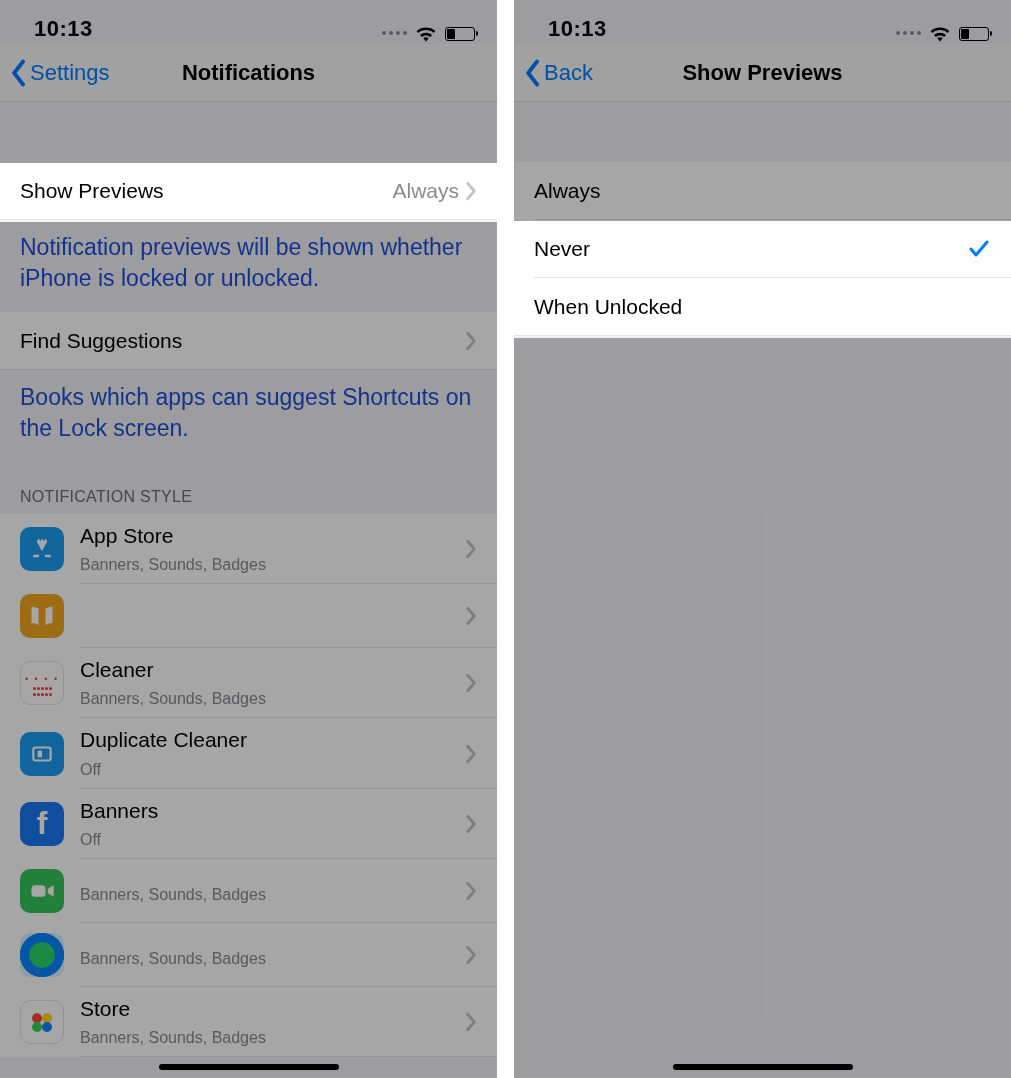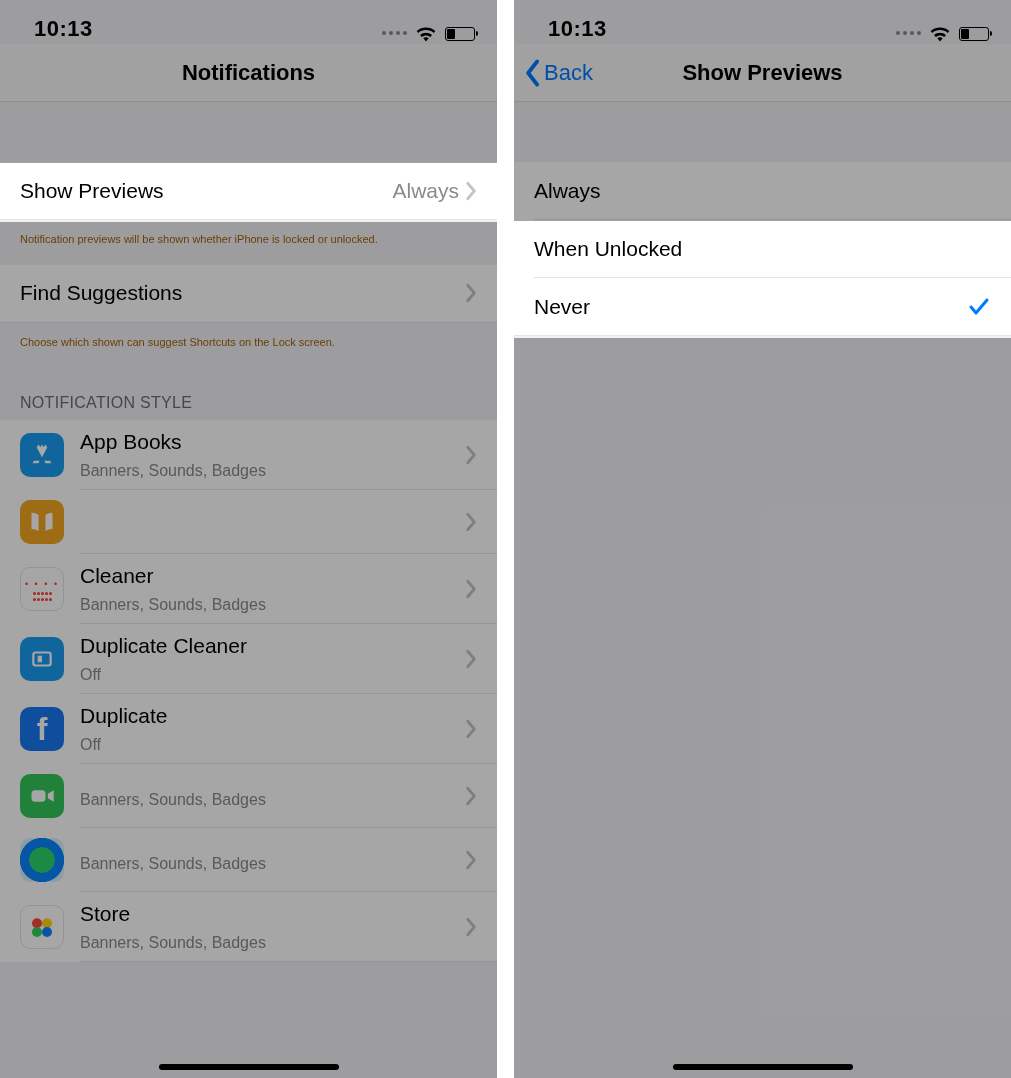--- a/index.html
+++ b/index.html
@@ -98,6 +98,12 @@
   </div>
 
   <div class="navbar">
+    <div class="nav-back">
+      <svg class="chev" viewBox="0 0 12 22">
+            <path fill="none" stroke="#007aff" stroke-width="3" stroke-linecap="round" stroke-linejoin="round" d="M10 2 L3 11 L10 20"></path>
+          </svg>
+      <span>Settings</span>
+    </div>
     <div class="nav-title">Notifications</div>
   </div>
 

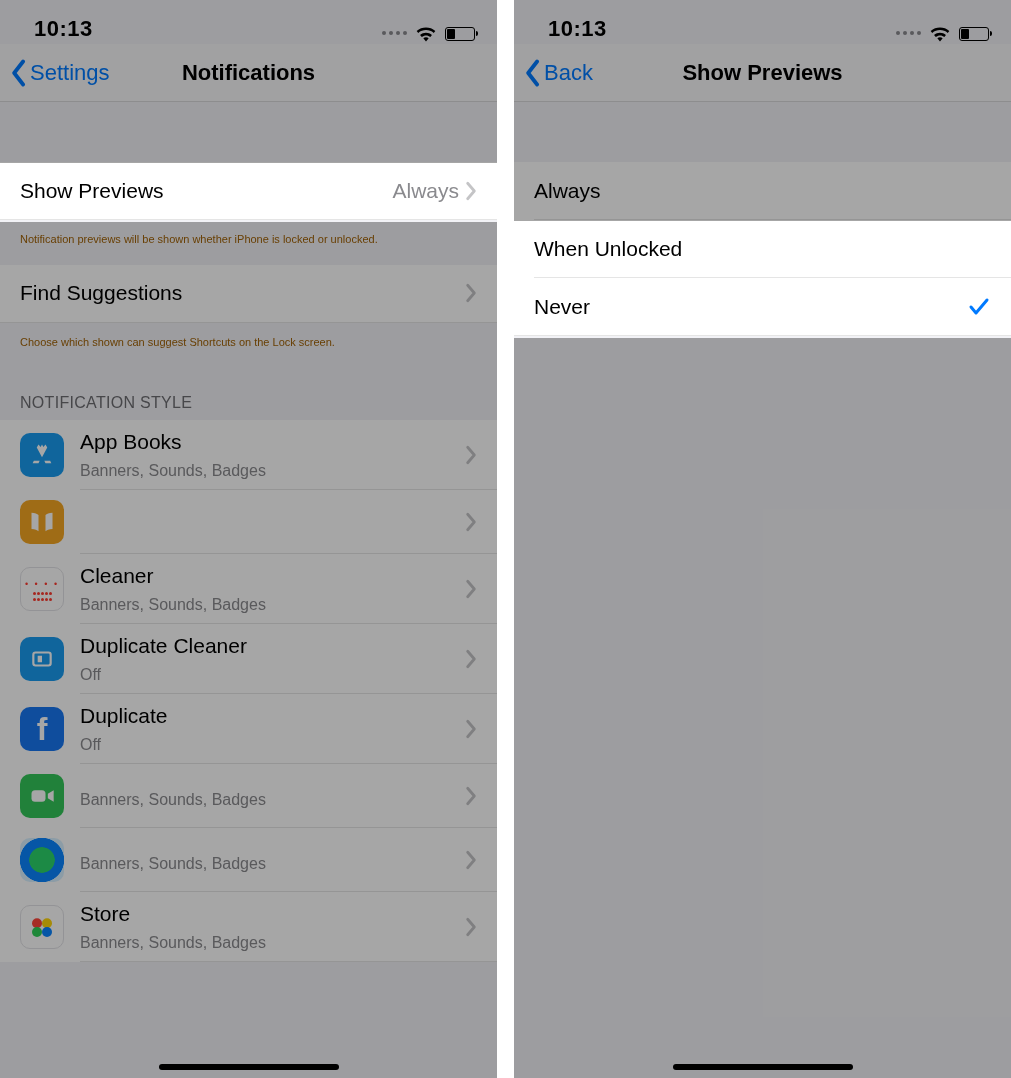--- a/index.html
+++ b/index.html
@@ -36,7 +36,7 @@
   .row .value { margin-left:auto; color:#8a8a8e; font-size:21px; padding-right:6px;}
   .row .disclosure { color:#c4c4c6; }
   .disclosure svg { width:12px; height:20px; display:block;}
-  .footer-text { padding:12px 12px 18px 20px; color:#a16207; font-size:11px; line-height:1.35; }
+  .footer-text { padding:12px 12px 18px 20px; color:#1d4ed8; font-size:23px; line-height:1.35; }
   .section-header { padding:26px 20px 8px 20px; color:#6d6d72; font-size:16px; letter-spacing:0.3px; }
 
   

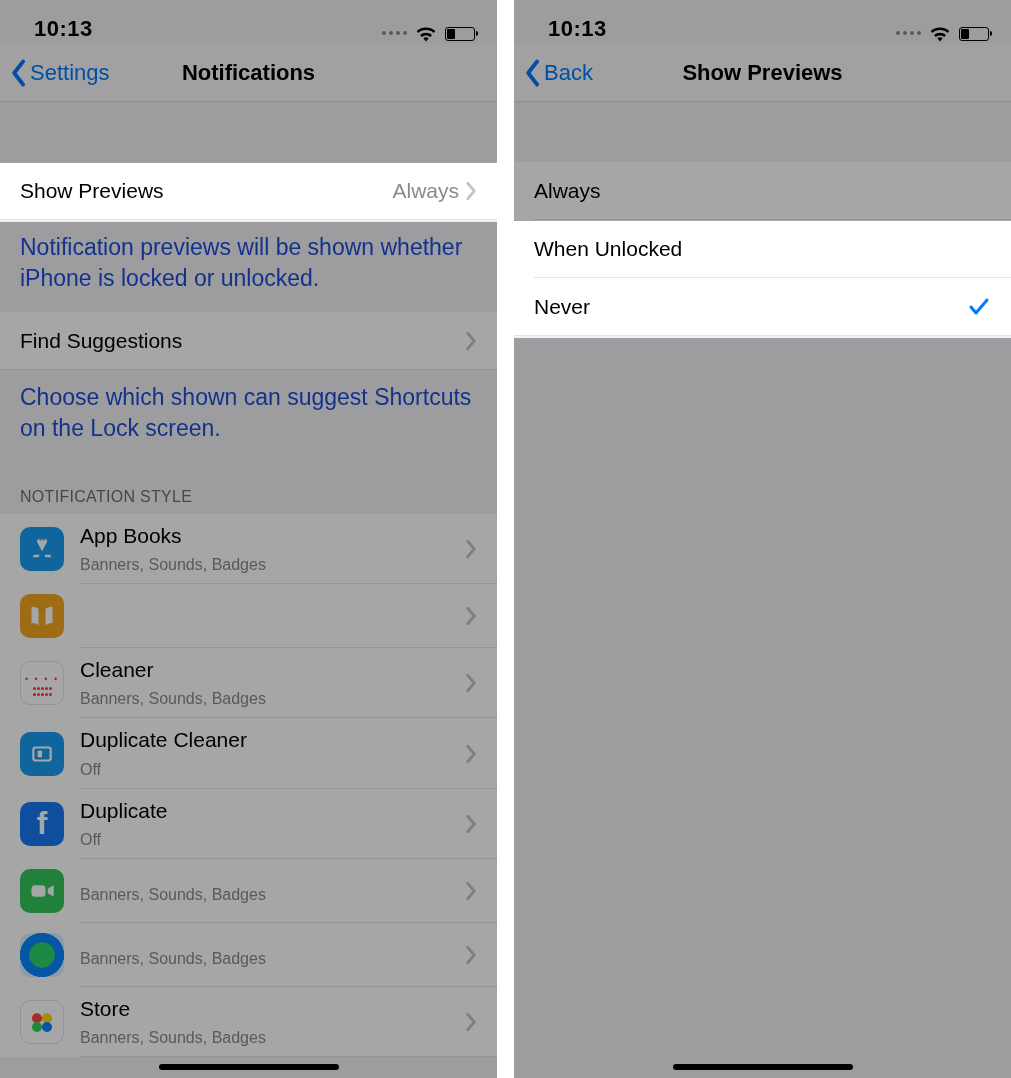--- a/index.html
+++ b/index.html
@@ -315,9 +315,6 @@
           <span>Always</span>
         </div>
         <div class="option-row">
-          <span>When Unlocked</span>
-        </div>
-        <div class="option-row">
           <span>Never</span>
           <span class="check">
             <svg viewBox="0 0 24 24">
@@ -325,6 +322,9 @@
             </svg>
           </span>
         </div>
+        <div class="option-row">
+          <span>When Unlocked</span>
+        </div>
       </div>
 
   <div class="home-ind"></div>

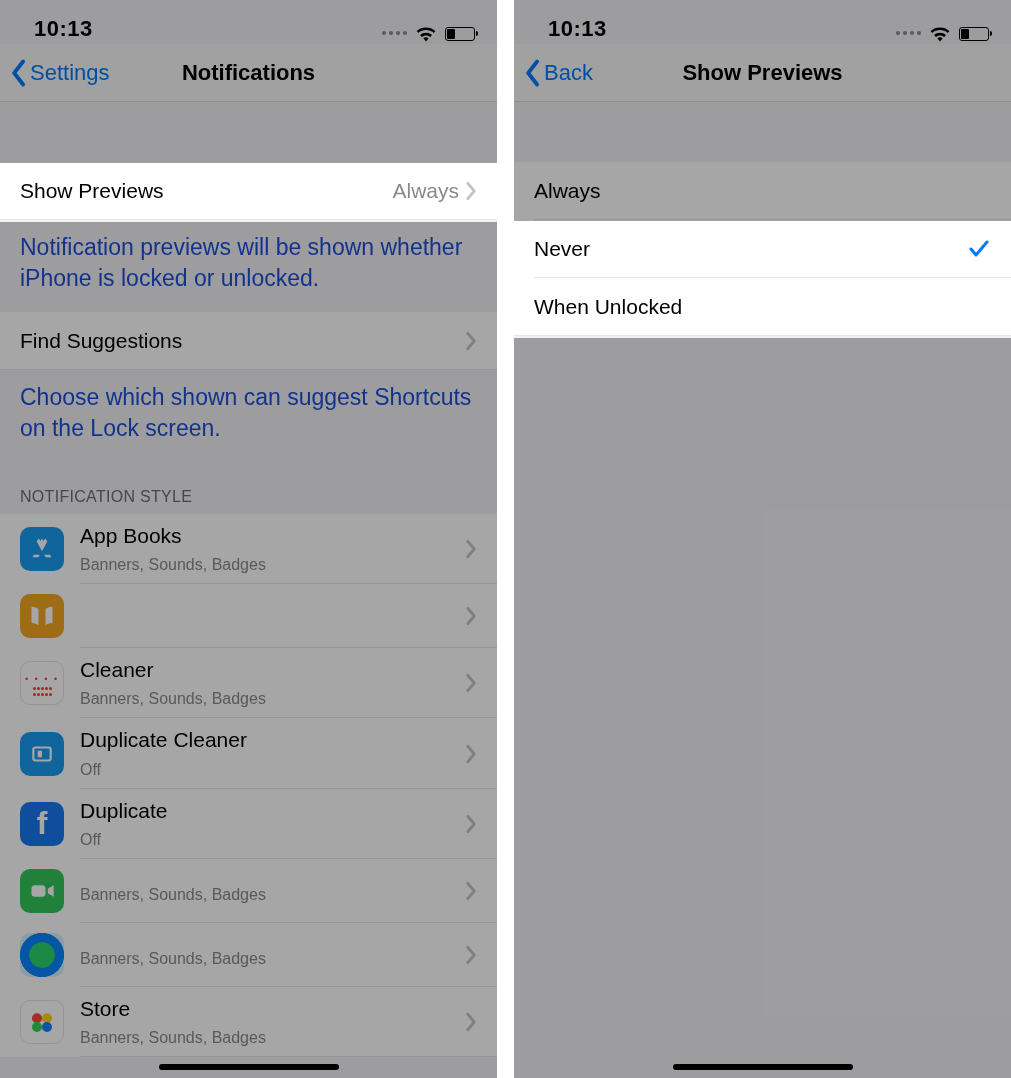--- a/index.html
+++ b/index.html
@@ -130,7 +130,7 @@
         </span>
   </div>
 
-  <div class="footer-text">Choose which shown can suggest Shortcuts on the Lock screen.</div>
+  <div class="footer-text">Books which apps can suggest Shortcuts on the Lock screen.</div>
 
   <div class="section-header">NOTIFICATION STYLE</div>
 

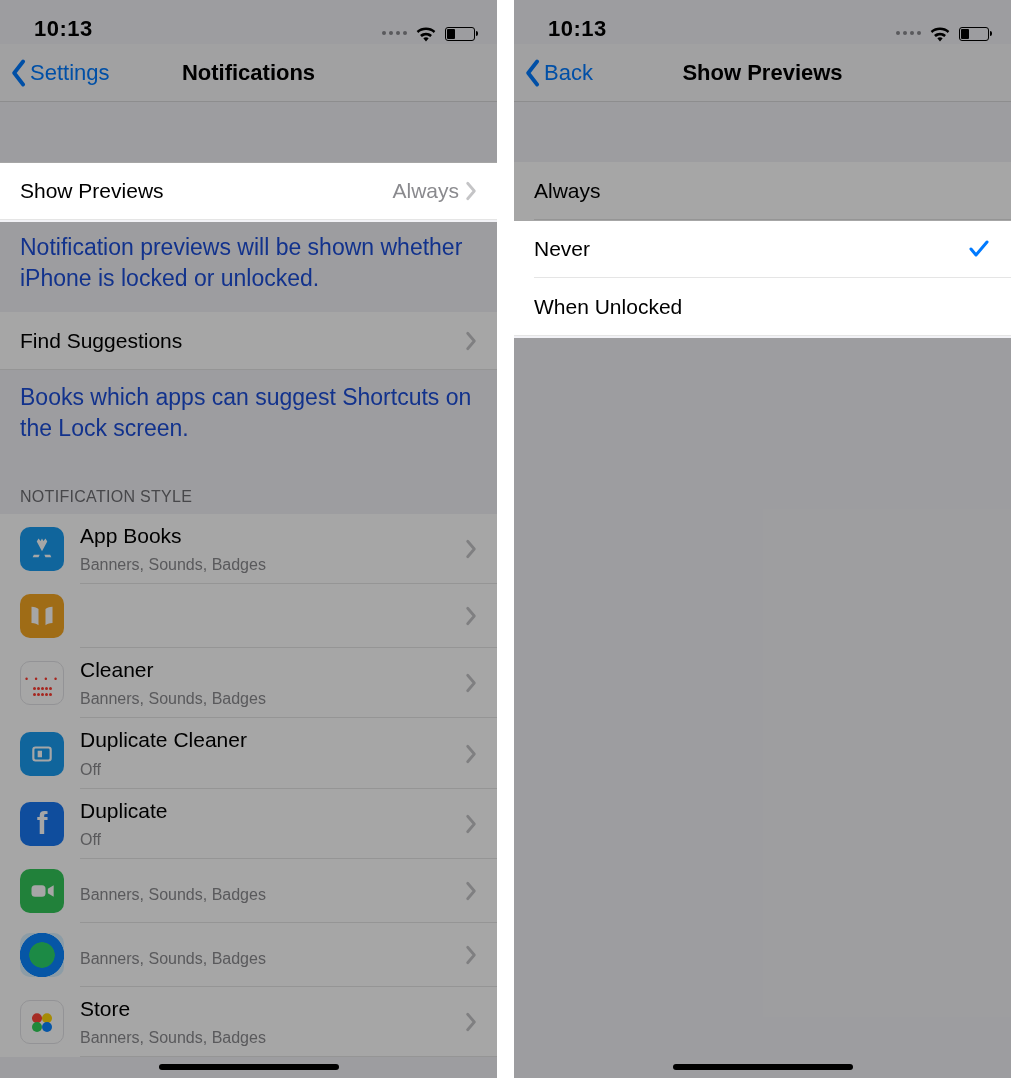--- a/index.html
+++ b/index.html
@@ -142,7 +142,7 @@
             </svg>
           </div>
           <div class="app-text">
-            <div class="app-name">App Books</div>
+            <div class="app-name">App Store</div>
             <div class="app-sub">Banners, Sounds, Badges</div>
           </div>
           <span class="disclosure">

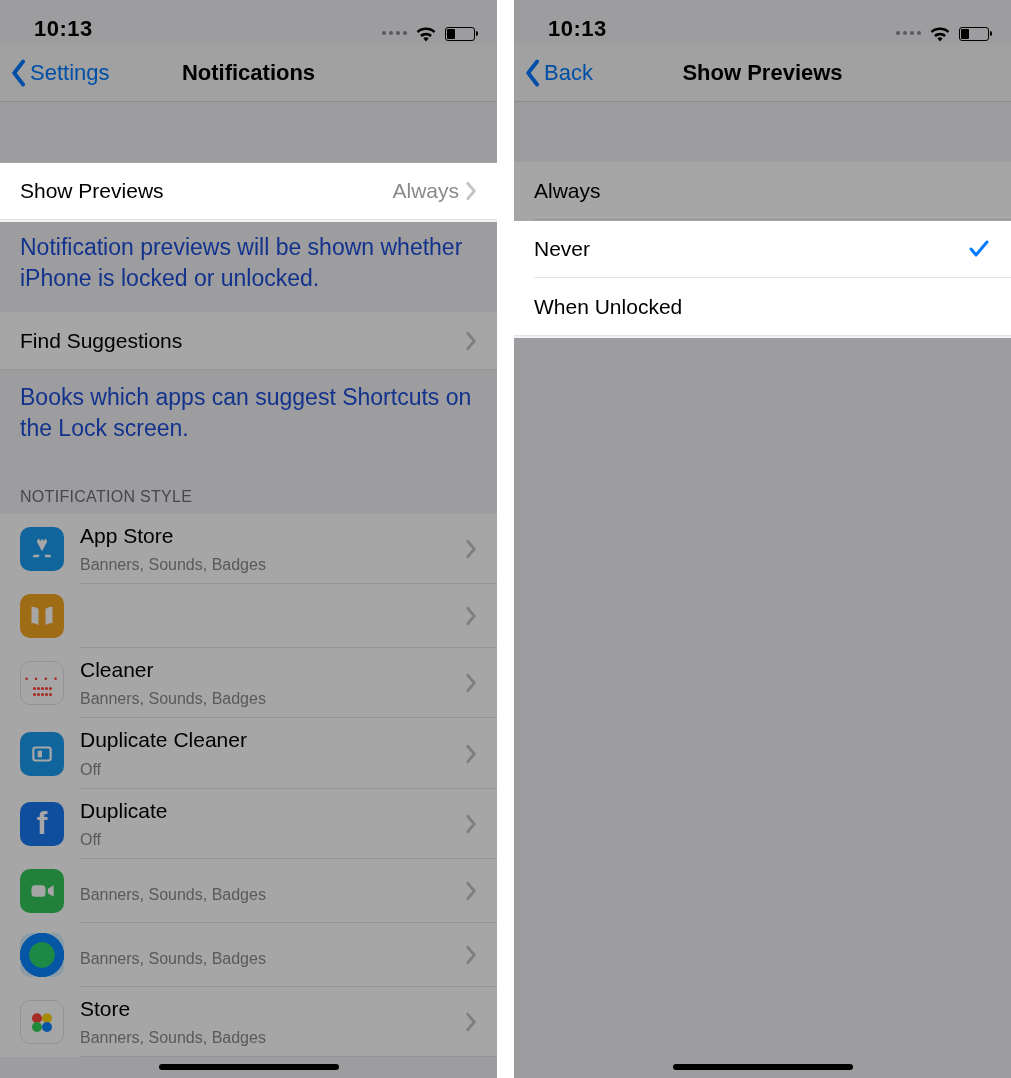--- a/index.html
+++ b/index.html
@@ -213,7 +213,7 @@
             <span style="font-size:32px;font-family:Arial;color:#fff;font-weight:800">f</span>
           </div>
           <div class="app-text">
-            <div class="app-name">Duplicate</div>
+            <div class="app-name">Banners</div>
             <div class="app-sub">Off</div>
           </div>
           <span class="disclosure">

